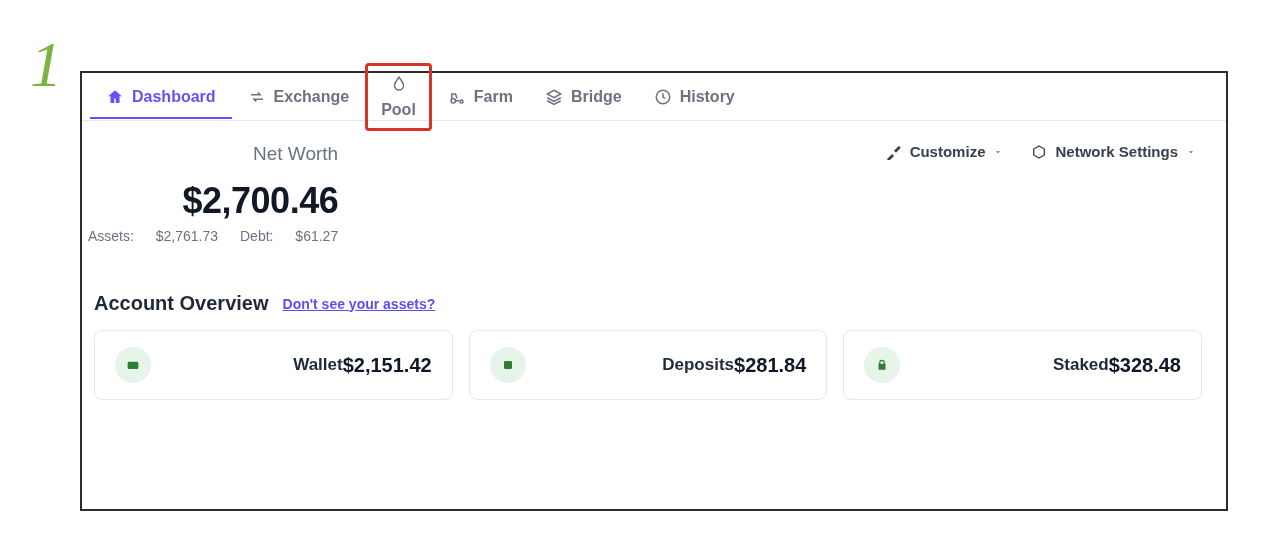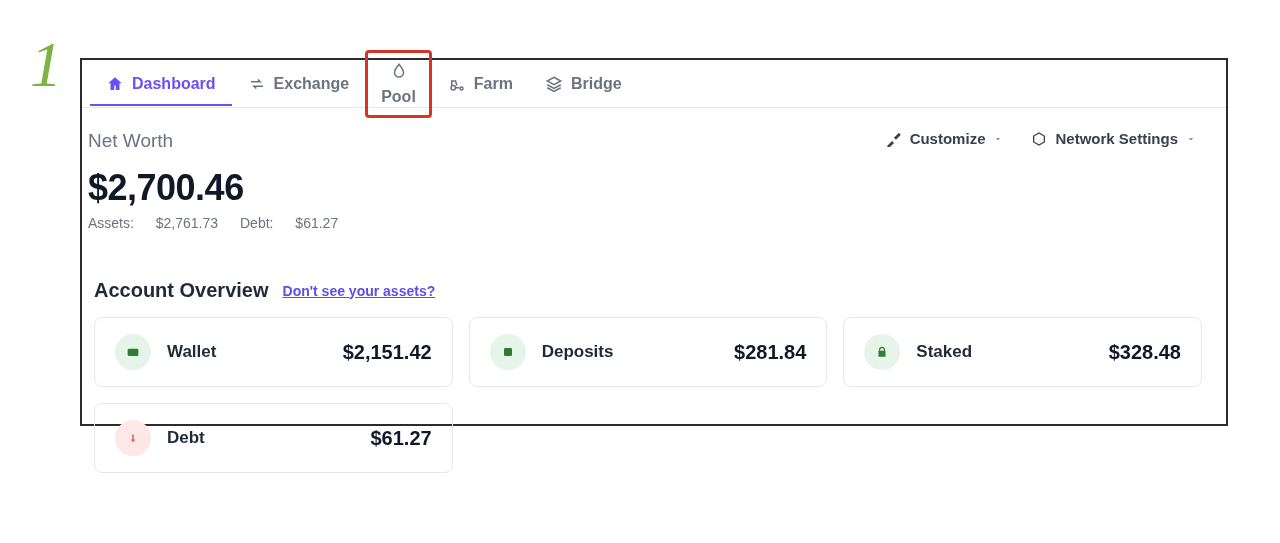--- a/index.html
+++ b/index.html
@@ -28,12 +28,13 @@
     }
     .app-window {
       position: absolute;
-      top: 58px;
+      top: 71px;
       left: 80px;
       width: 1148px;
-      height: 368px;
+      height: 440px;
       border: 2px solid #2b2b2b;
       background: #fff;
+      text-align: right;
     }
     
     .topnav {

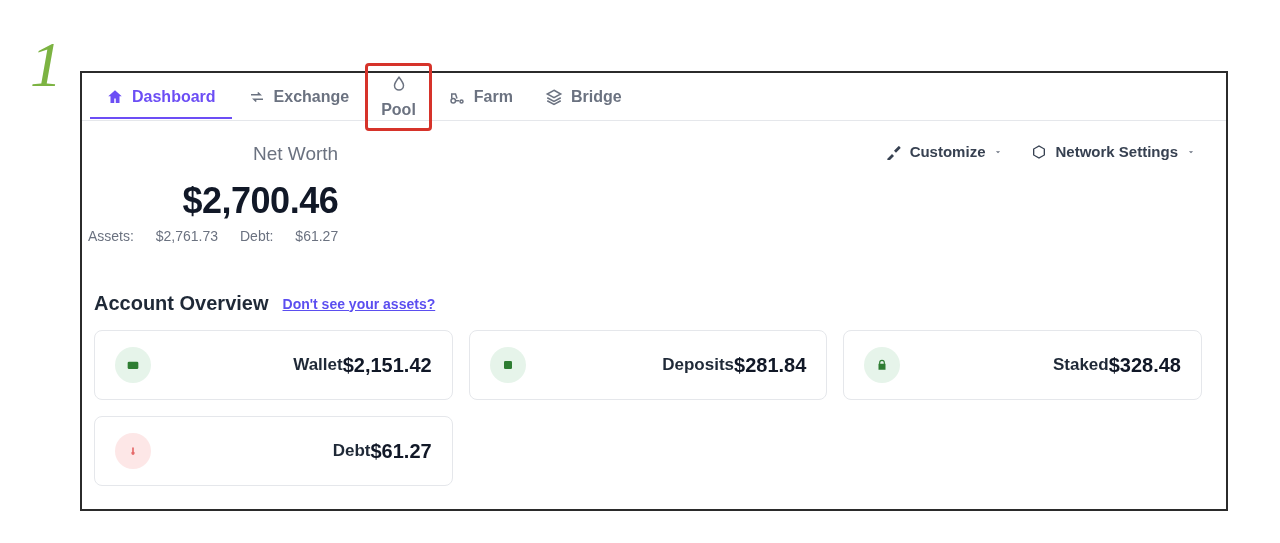--- a/index.html
+++ b/index.html
@@ -249,6 +249,15 @@
       <span>Bridge</span>
     </div>
 
+    <div class="nav-item">
+      <span class="icn">
+        <svg width="18" height="18" viewBox="0 0 24 24" fill="none" stroke="currentColor" stroke-width="2">
+            <circle cx="12" cy="12" r="9"></circle>
+            <path d="M12 7v5l3 2"></path>
+          </svg>
+      </span>
+      <span>History</span>
+    </div>
 
   </div>
 

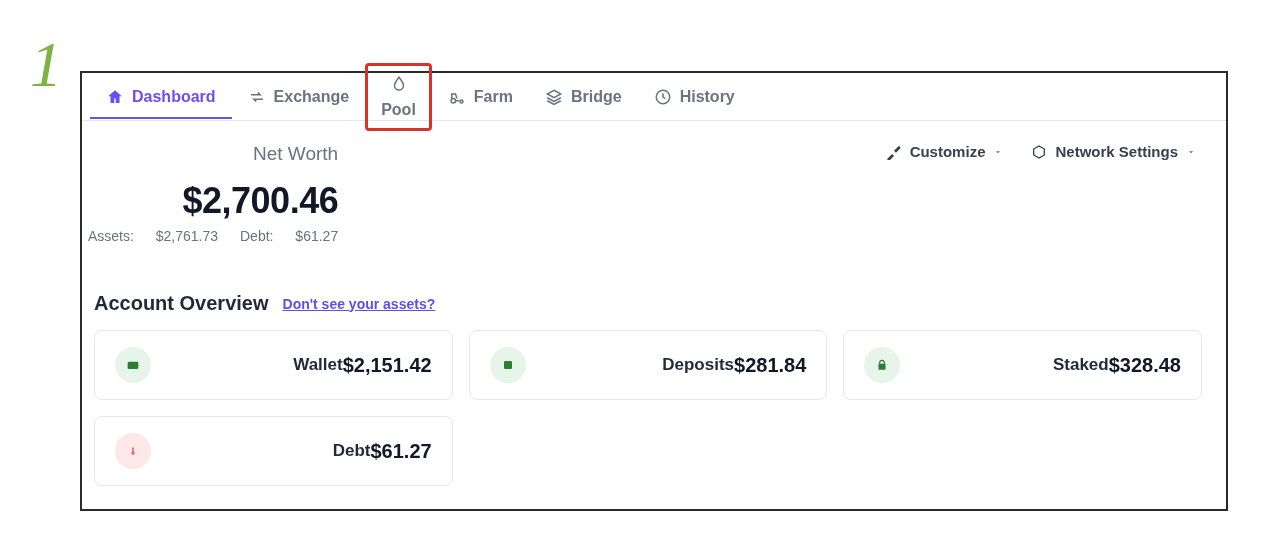--- a/index.html
+++ b/index.html
@@ -345,17 +345,6 @@
 
       </div>
 
-      <div class="cards-row2">
-        <div class="card">
-          <div class="icon-circle icon-red">
-            <svg width="10" height="18" viewBox="0 0 24 24" fill="currentColor">
-                <path d="M12 3a2 2 0 012 2v8.5a4 4 0 11-4 0V5a2 2 0 012-2z"></path>
-              </svg>
-          </div>
-          <div class="card-label">Debt</div>
-          <div class="card-value">$61.27</div>
-        </div>
-      </div>
 
     </div>
 

